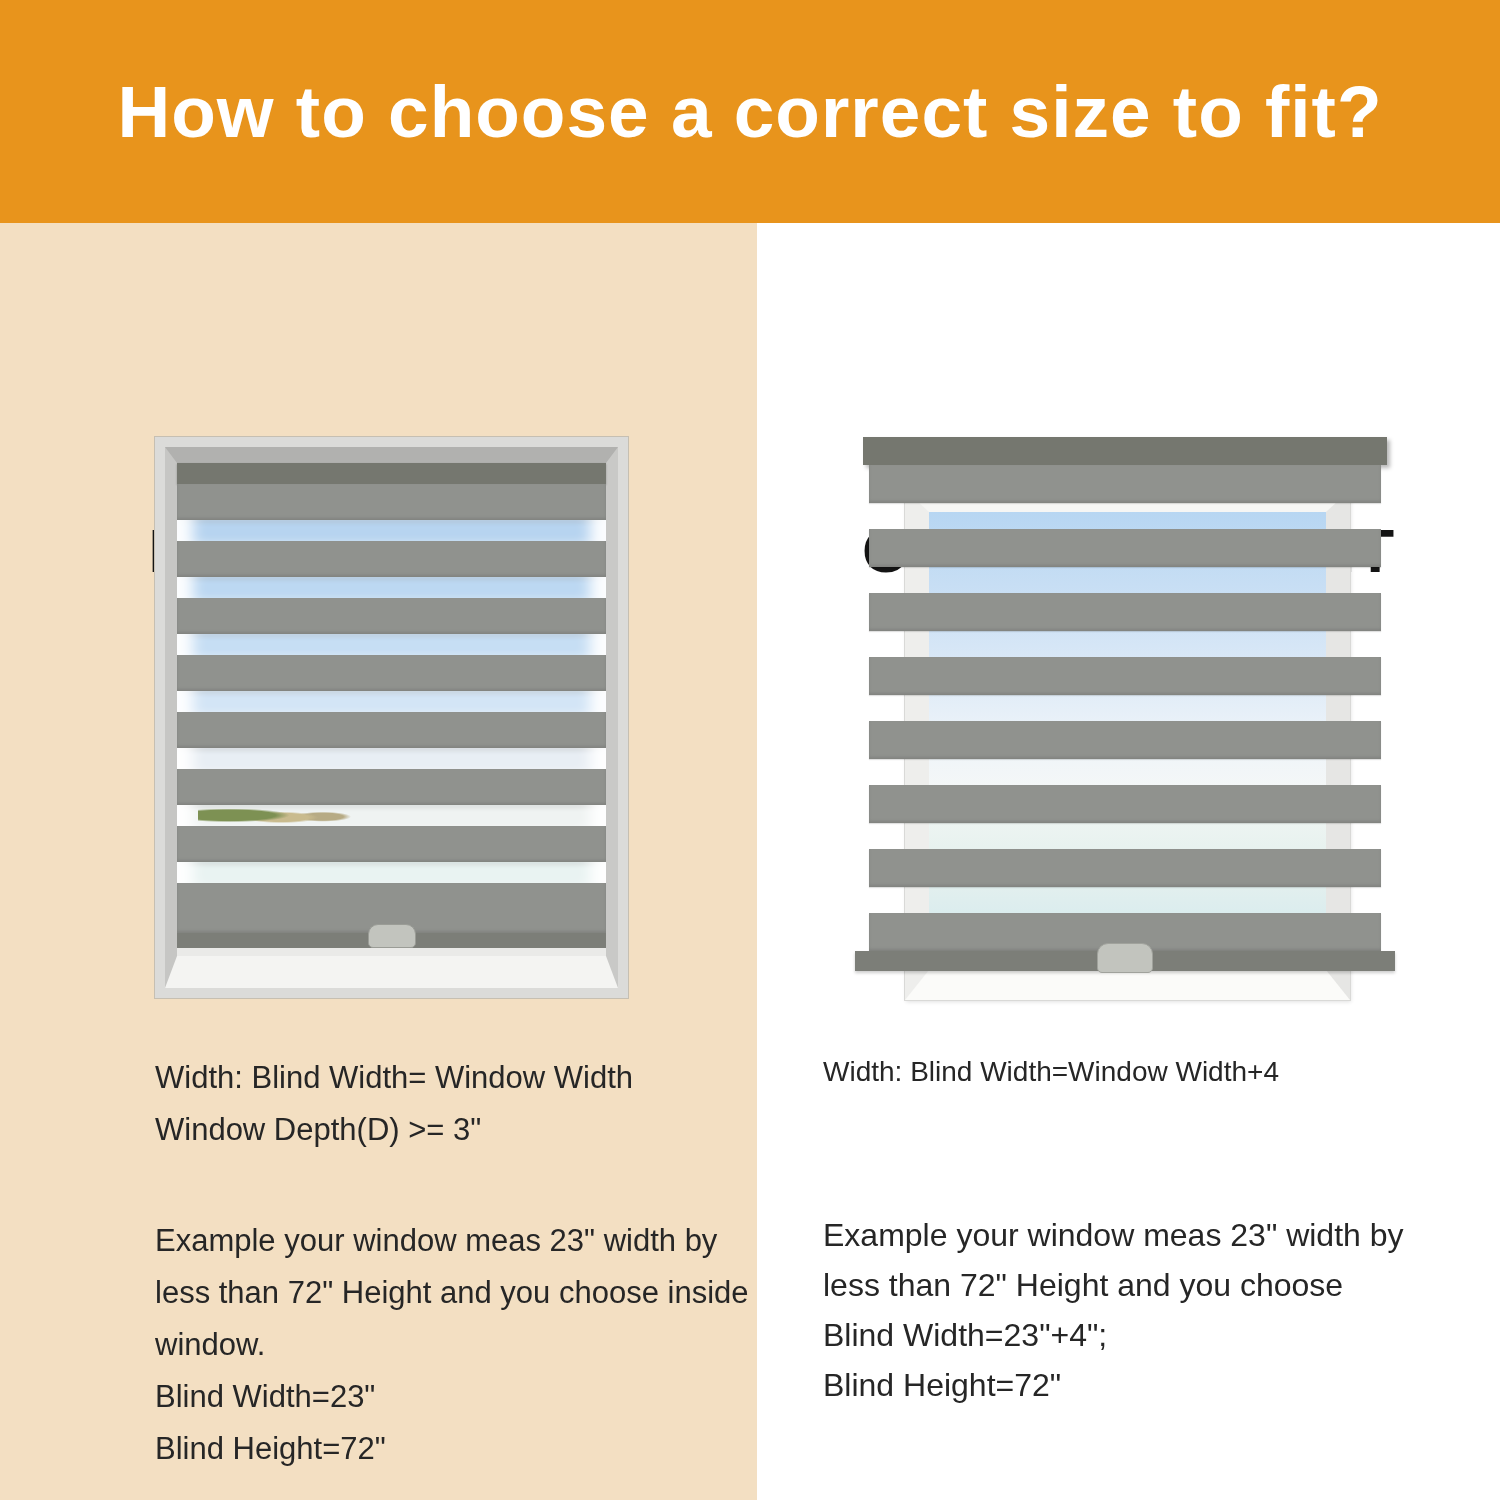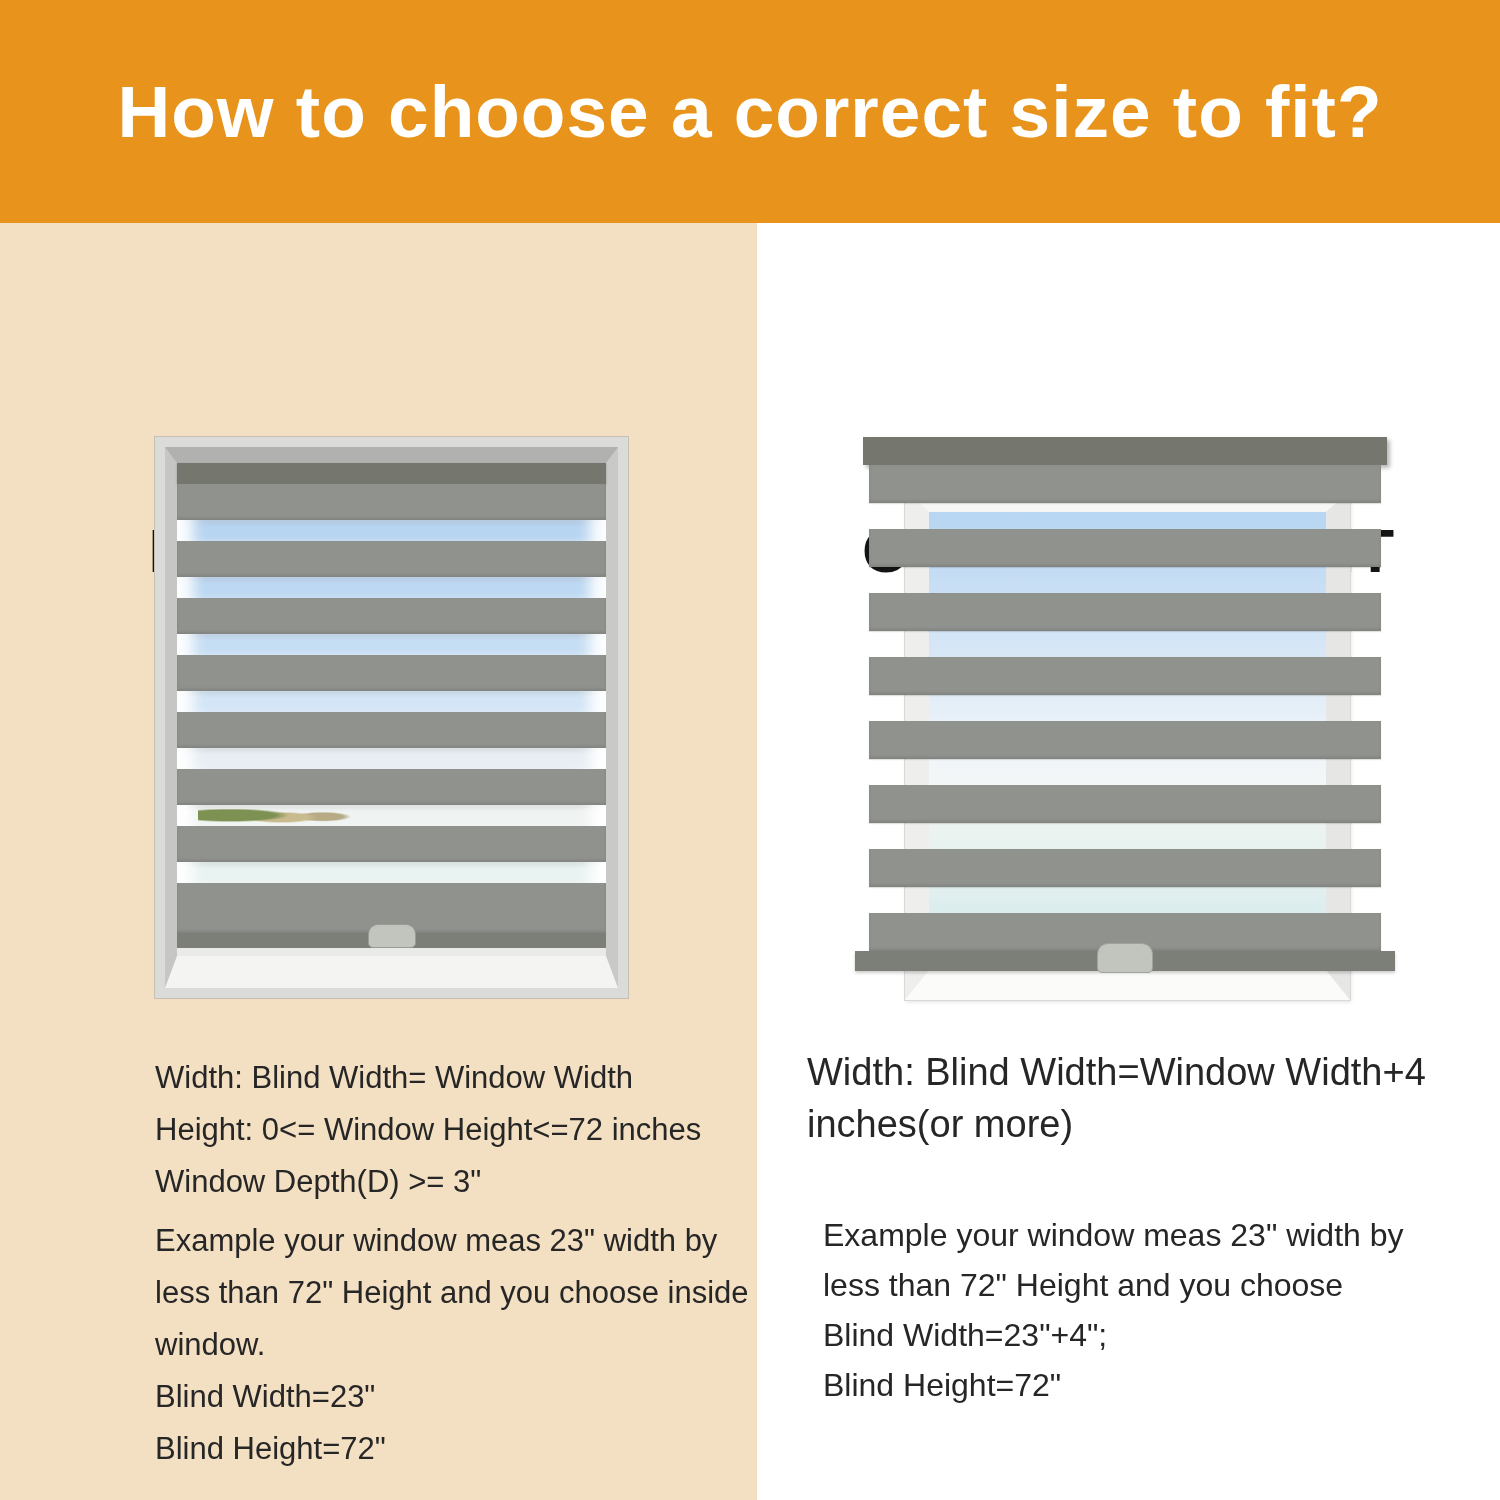--- a/index.html
+++ b/index.html
@@ -27,7 +27,7 @@
   .tline{height:52px;display:flex;align-items:center;white-space:nowrap;}
   .left-rules{left:155px;top:829px;}      
   .left-example{left:155px;top:992px;}    
-  .right-rules{left:50px;top:823px;font-size:38px;}   
+  .right-rules{left:66px;top:823px;font-size:28px;}   
   .right-example{left:66px;top:987px;font-size:32px;} 
   .right-example .tline{height:50px;}
 

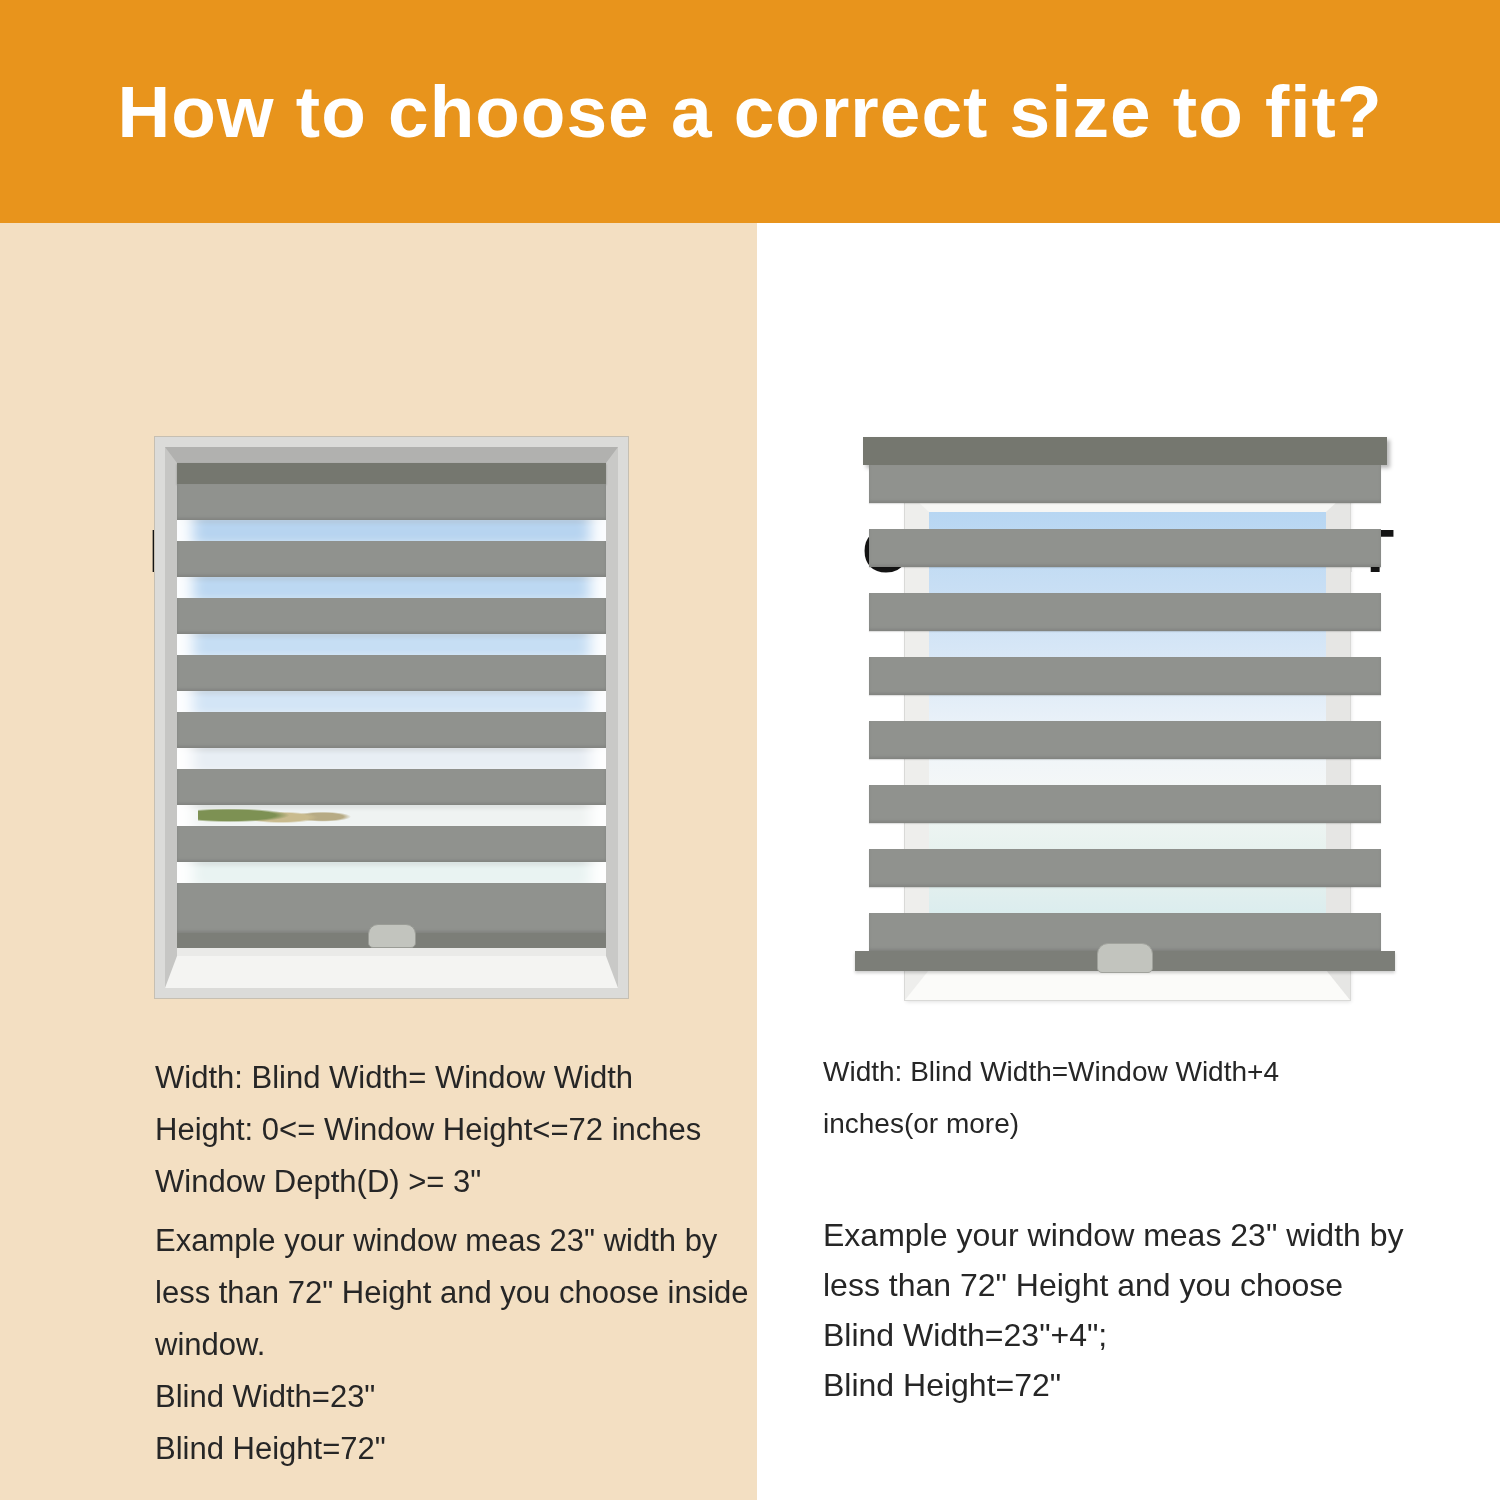--- a/index.html
+++ b/index.html
@@ -144,7 +144,6 @@
 
     <div class="textblock left-rules">
       <div class="tline">Width: Blind Width= Window Width</div>
-      <div class="tline">Height: 0&lt;= Window Height&lt;=72 inches</div>
       <div class="tline">Window Depth(D) &gt;= 3"</div>
     </div>
 

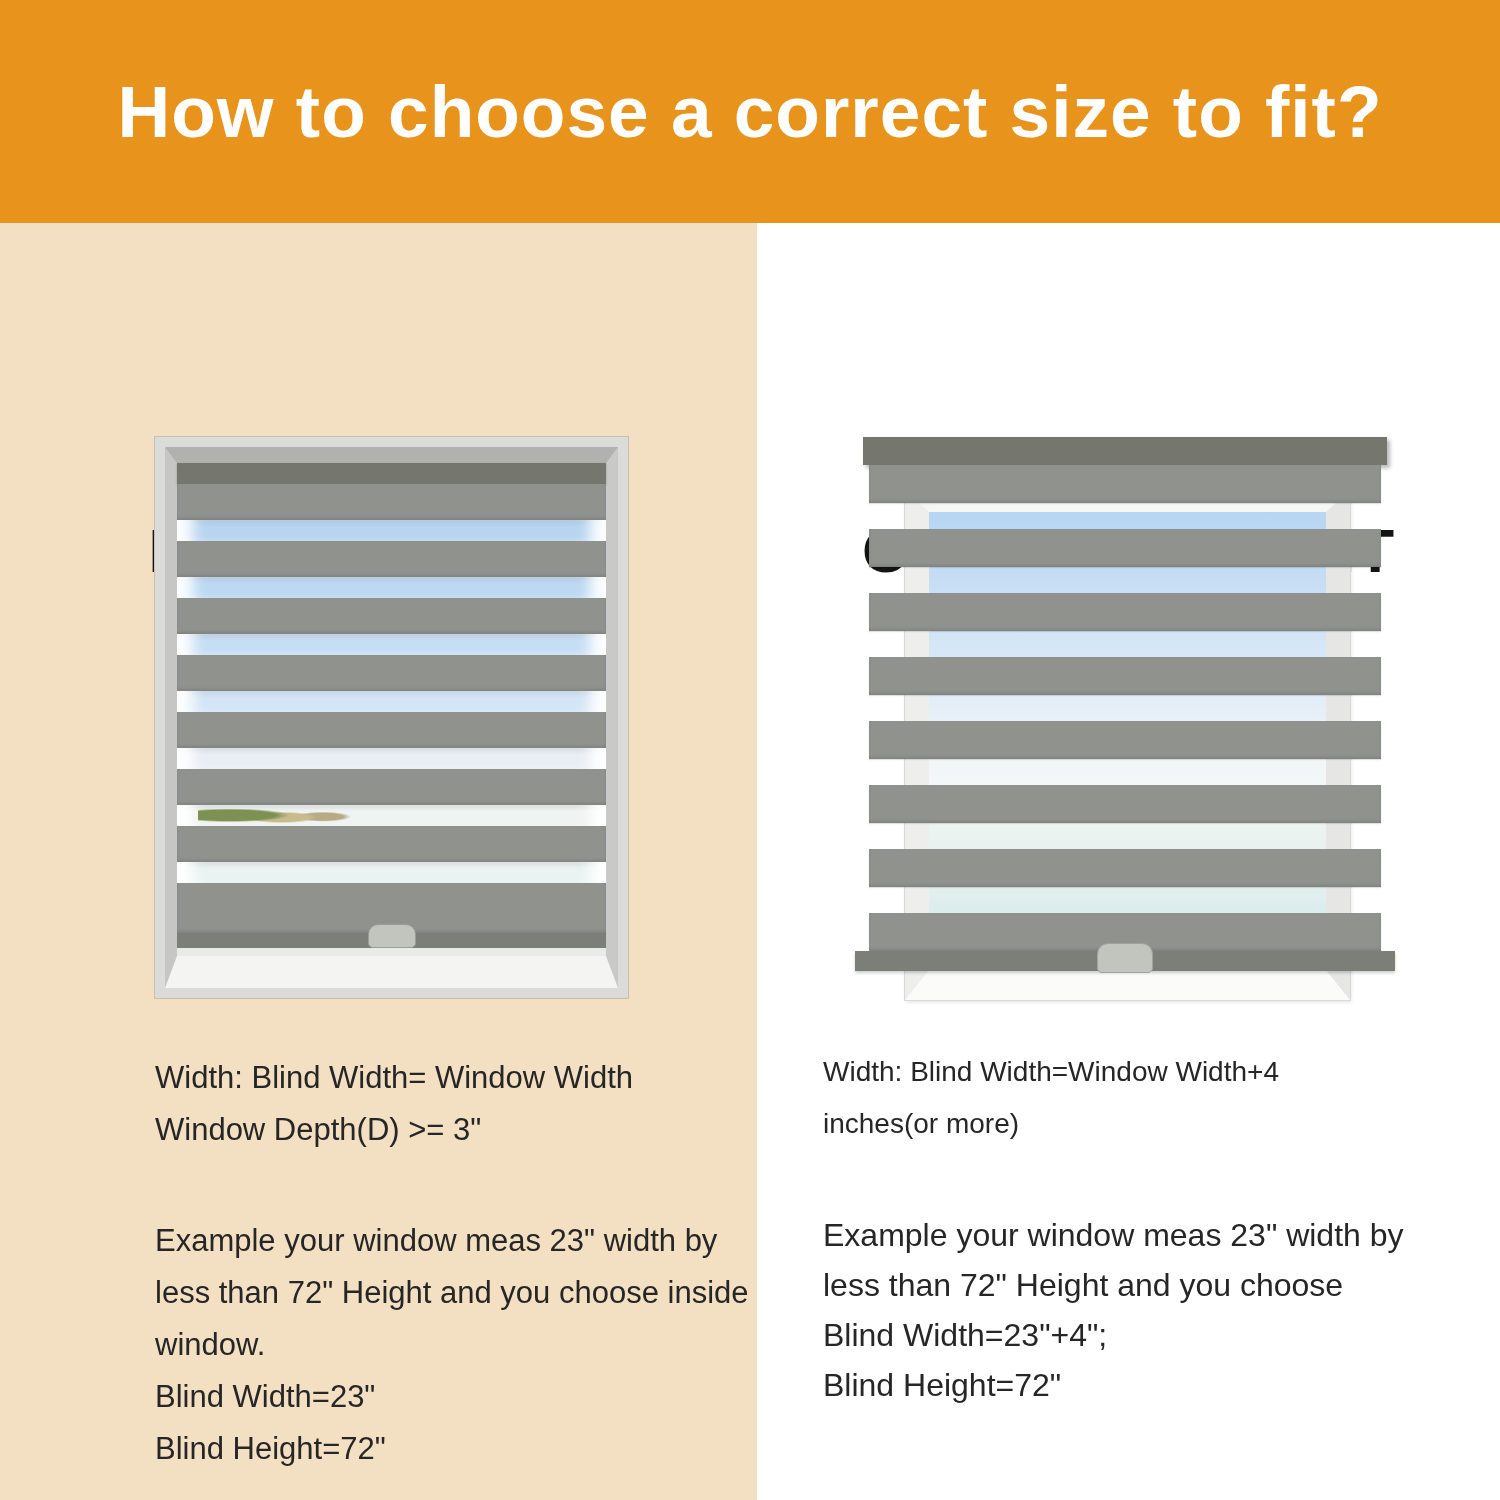--- a/index.html
+++ b/index.html
@@ -186,7 +186,6 @@
 
     <div class="textblock right-rules">
       <div class="tline">Width: Blind Width=Window Width+4</div>
-      <div class="tline">inches(or more)</div>
     </div>
 
     <div class="textblock right-example">

